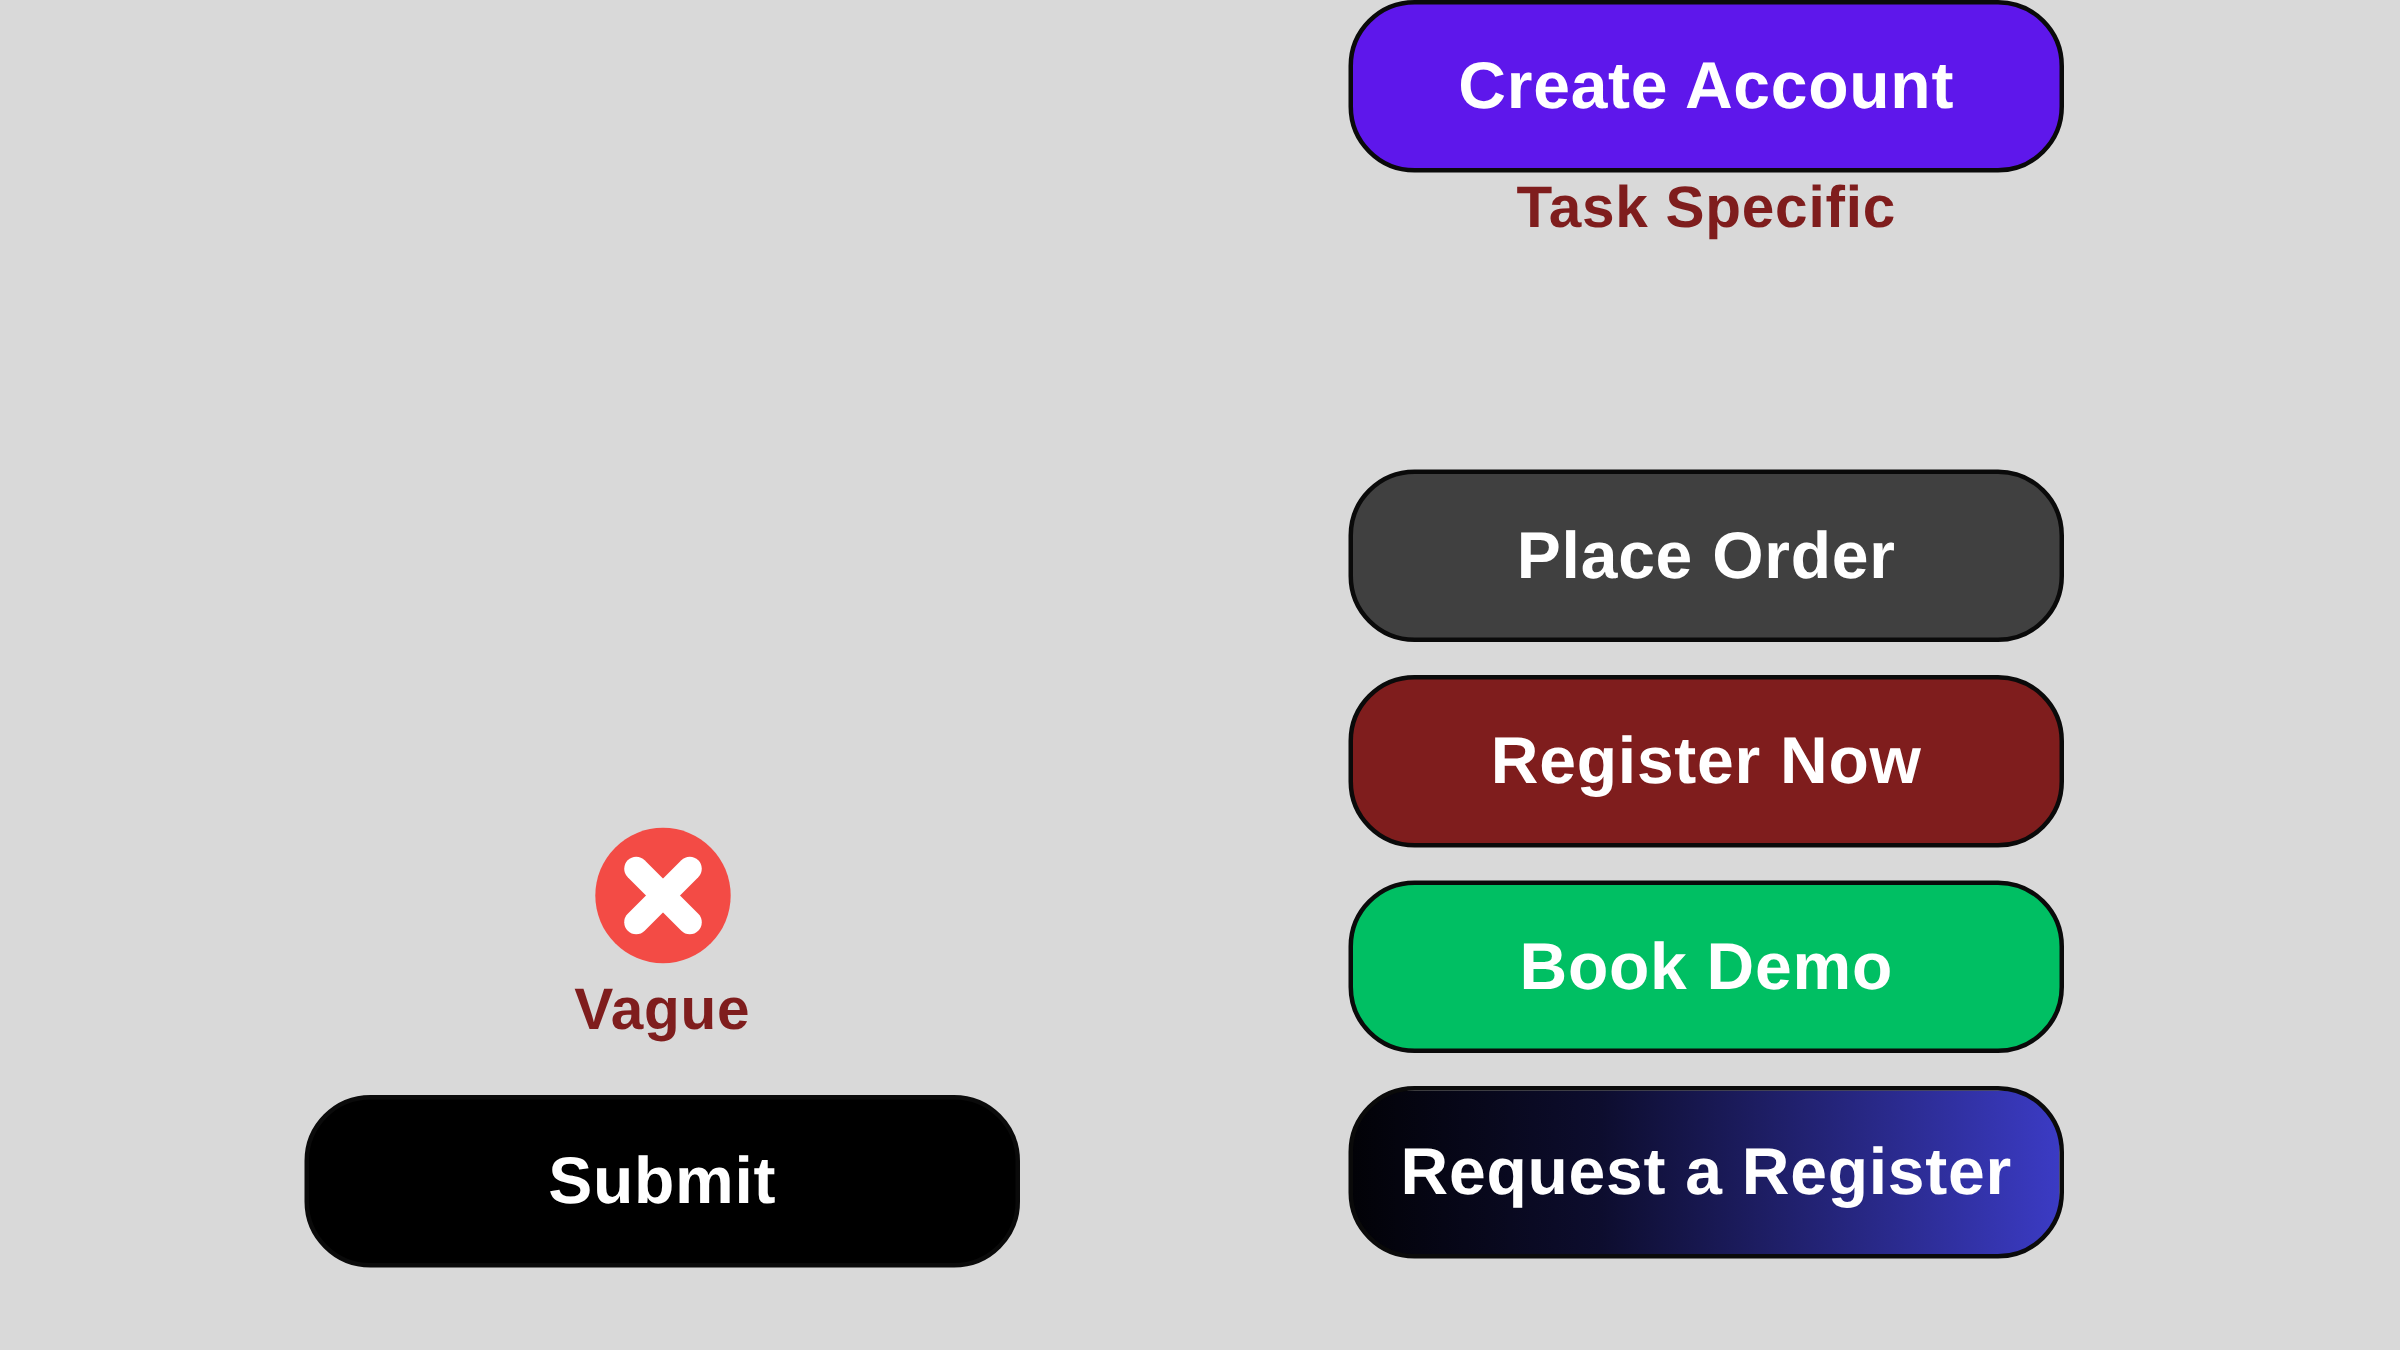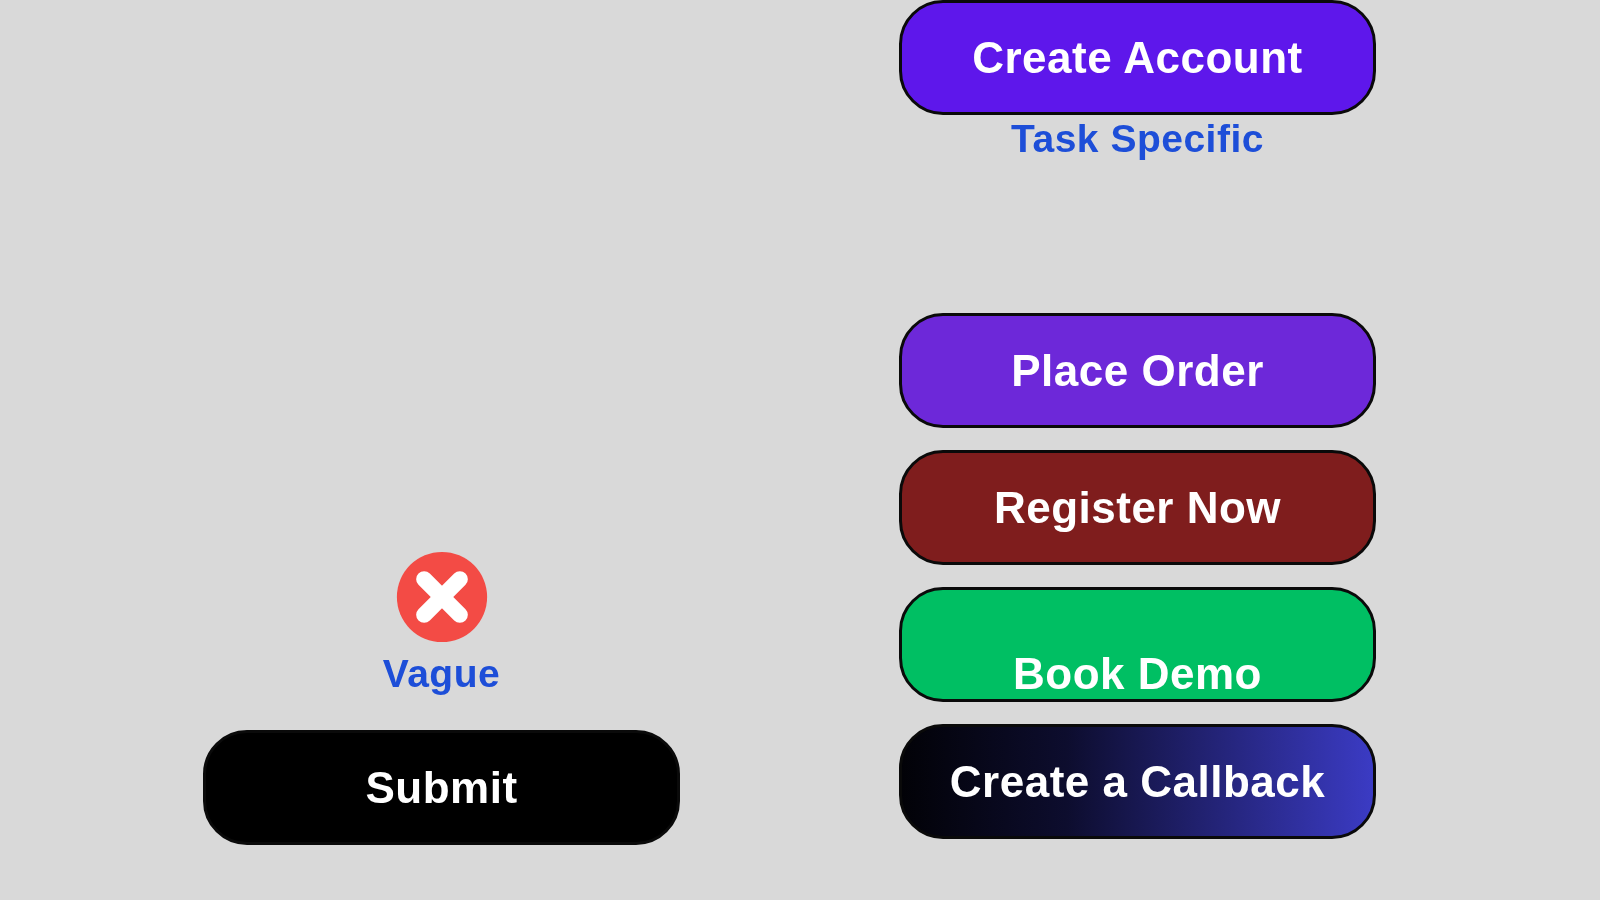--- a/index.html
+++ b/index.html
@@ -34,7 +34,7 @@
     margin-top: 8px;
     font-size: 39px;
     font-weight: 700;
-    color: #1d4ed8;
+    color: #7f1d1d;
     letter-spacing: 0.5px;
     white-space: nowrap;
     text-align: center;

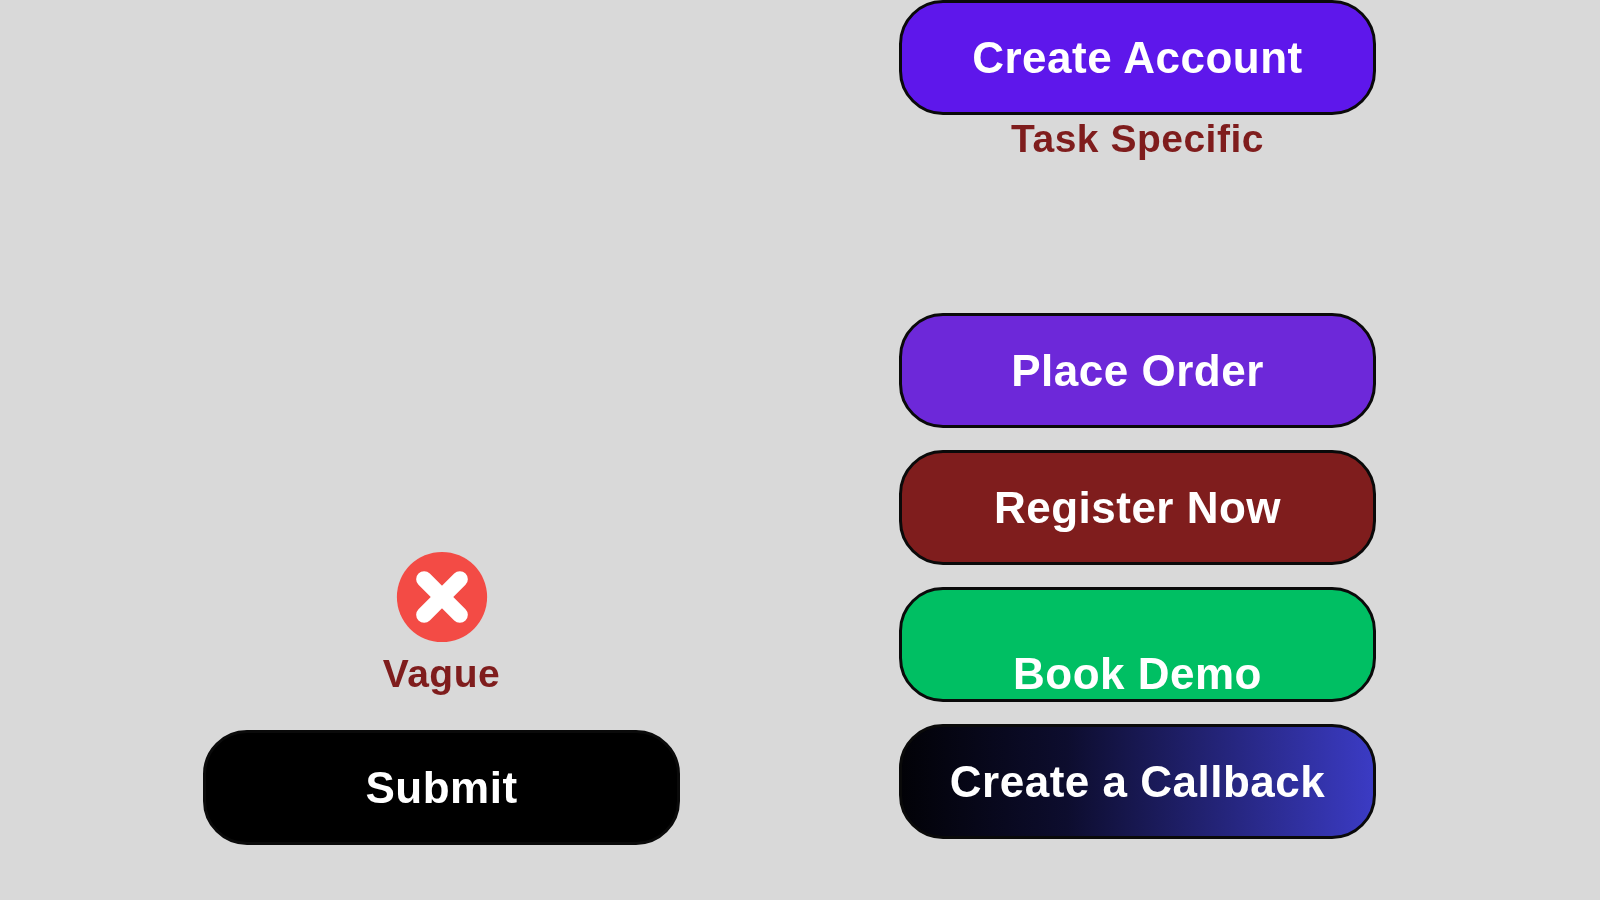--- a/index.html
+++ b/index.html
@@ -107,7 +107,7 @@
     </svg>
     <div class="col-label">Task Specific</div>
   </div>
-  <div class="btn" style="background: #6d28d9;">
+  <div class="btn" style="background: #404040;">
     <span class="btn-label">Place Order</span>
   </div>
   <div class="btn" style="background: #7f1d1d;">

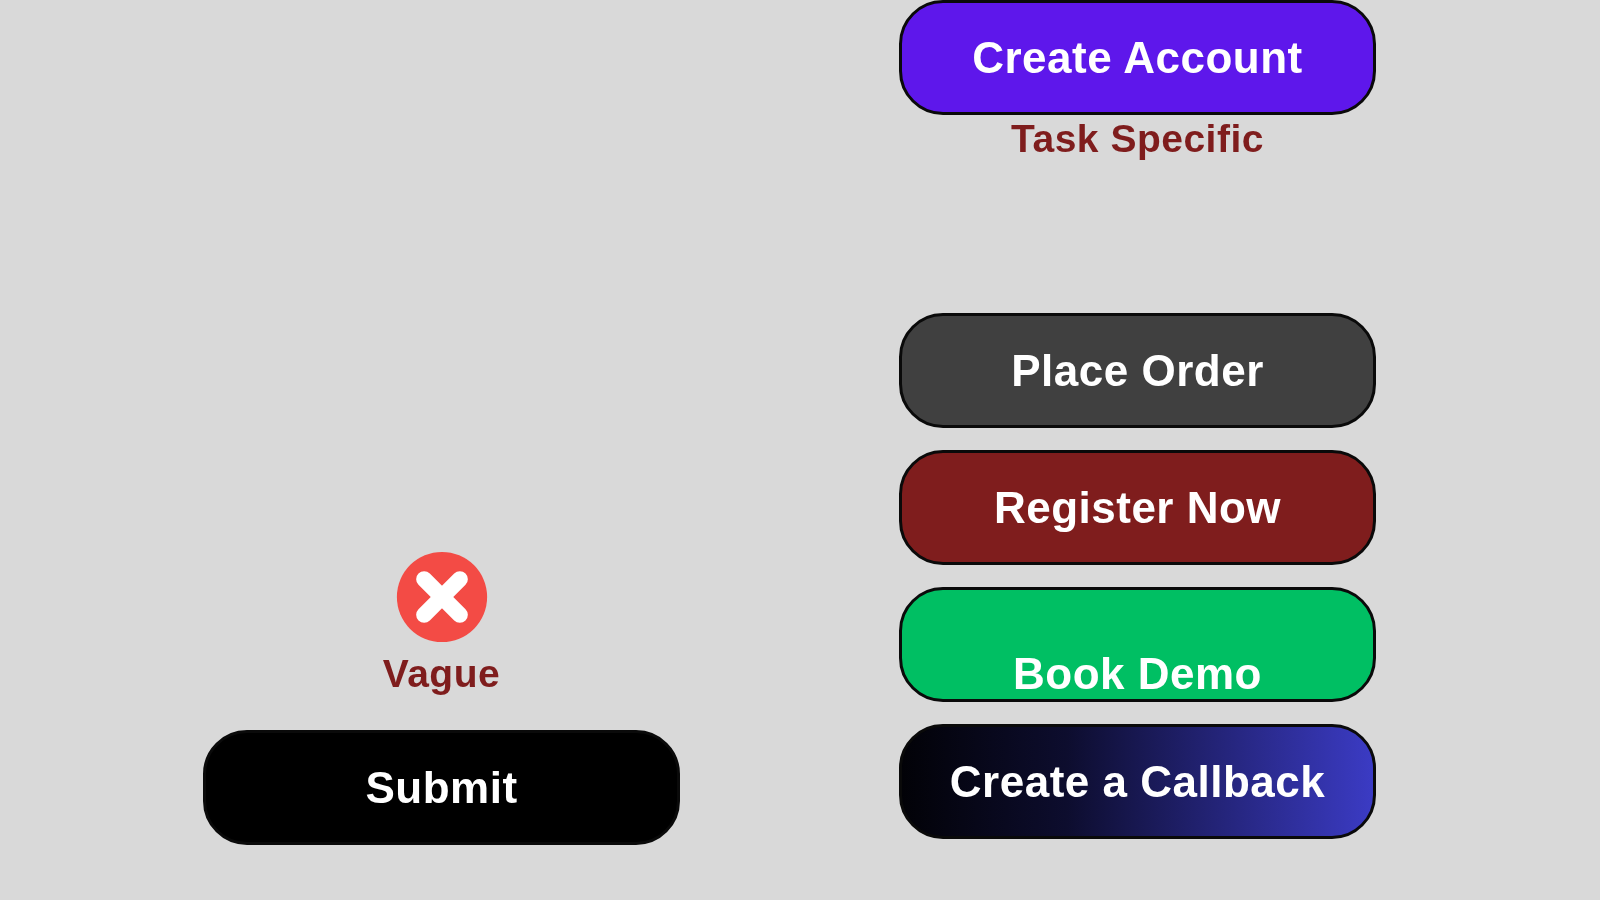--- a/index.html
+++ b/index.html
@@ -79,7 +79,7 @@
   #task-col .btn:nth-of-type(1) { top: 176px; }
   #task-col .btn:nth-of-type(2) { top: 313px; }
   #task-col .btn:nth-of-type(3) { top: 450px; }
-  #task-col .btn:nth-of-type(4) { top: 587px; align-items: flex-end; }
+  #task-col .btn:nth-of-type(4) { top: 587px; }
   #task-col .btn:nth-of-type(5) { top: 724px; }
 </style>
 </head>

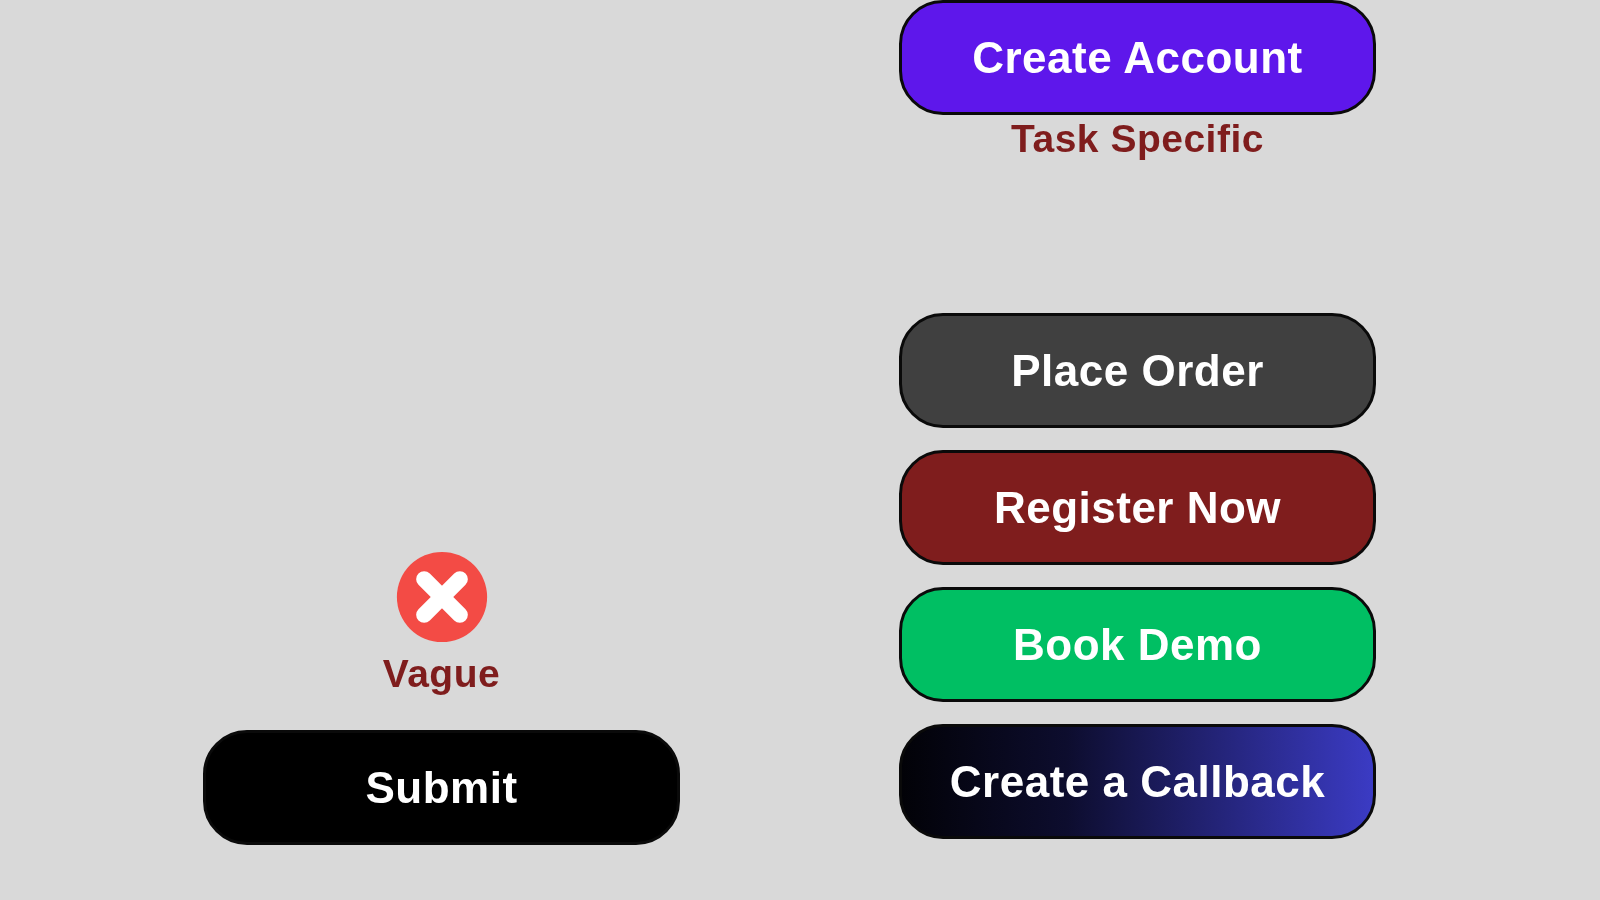--- a/index.html
+++ b/index.html
@@ -117,7 +117,7 @@
     <span class="btn-label">Book Demo</span>
   </div>
   <div class="btn" style="background: linear-gradient(90deg, rgb(2, 2, 7) 0%, rgb(13, 13, 46) 35%, rgb(59, 59, 196) 100%);">
-    <span class="btn-label">Create a Callback</span>
+    <span class="btn-label">Request a Register</span>
   </div>
   <div class="btn" style="background: rgb(94, 23, 235);">
     <span class="btn-label">Create Account</span>

